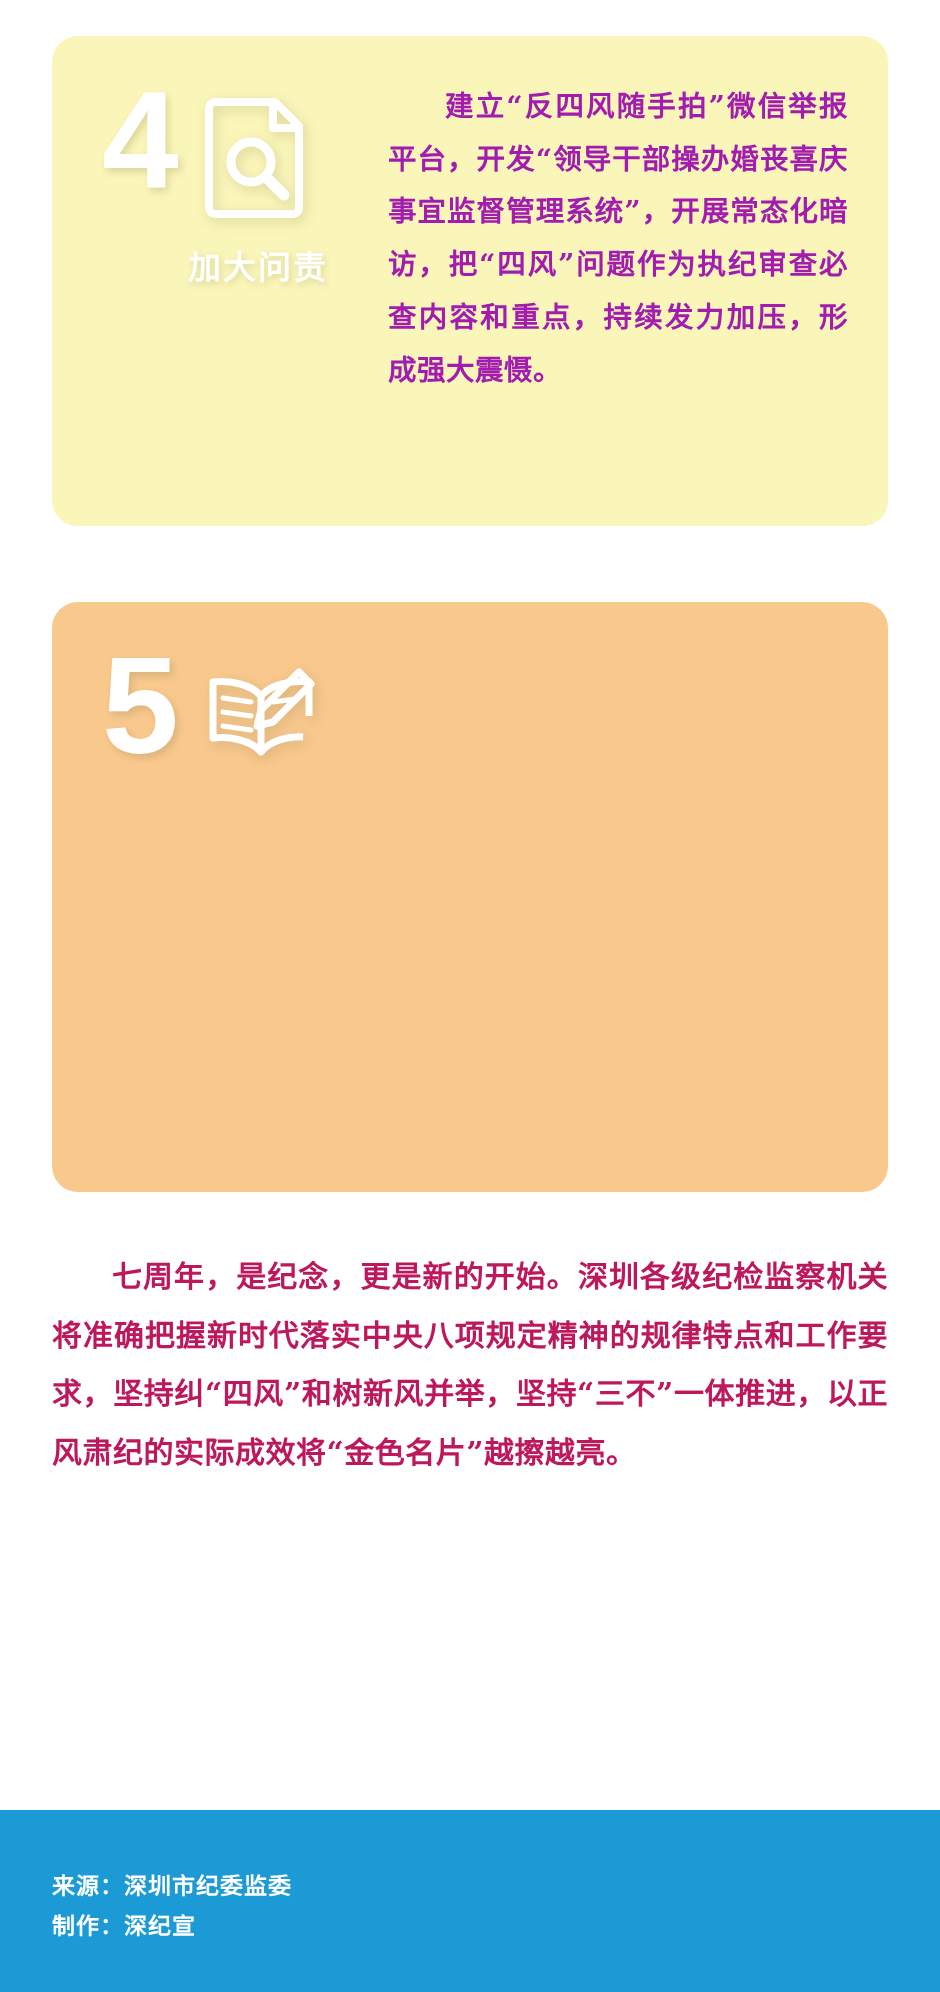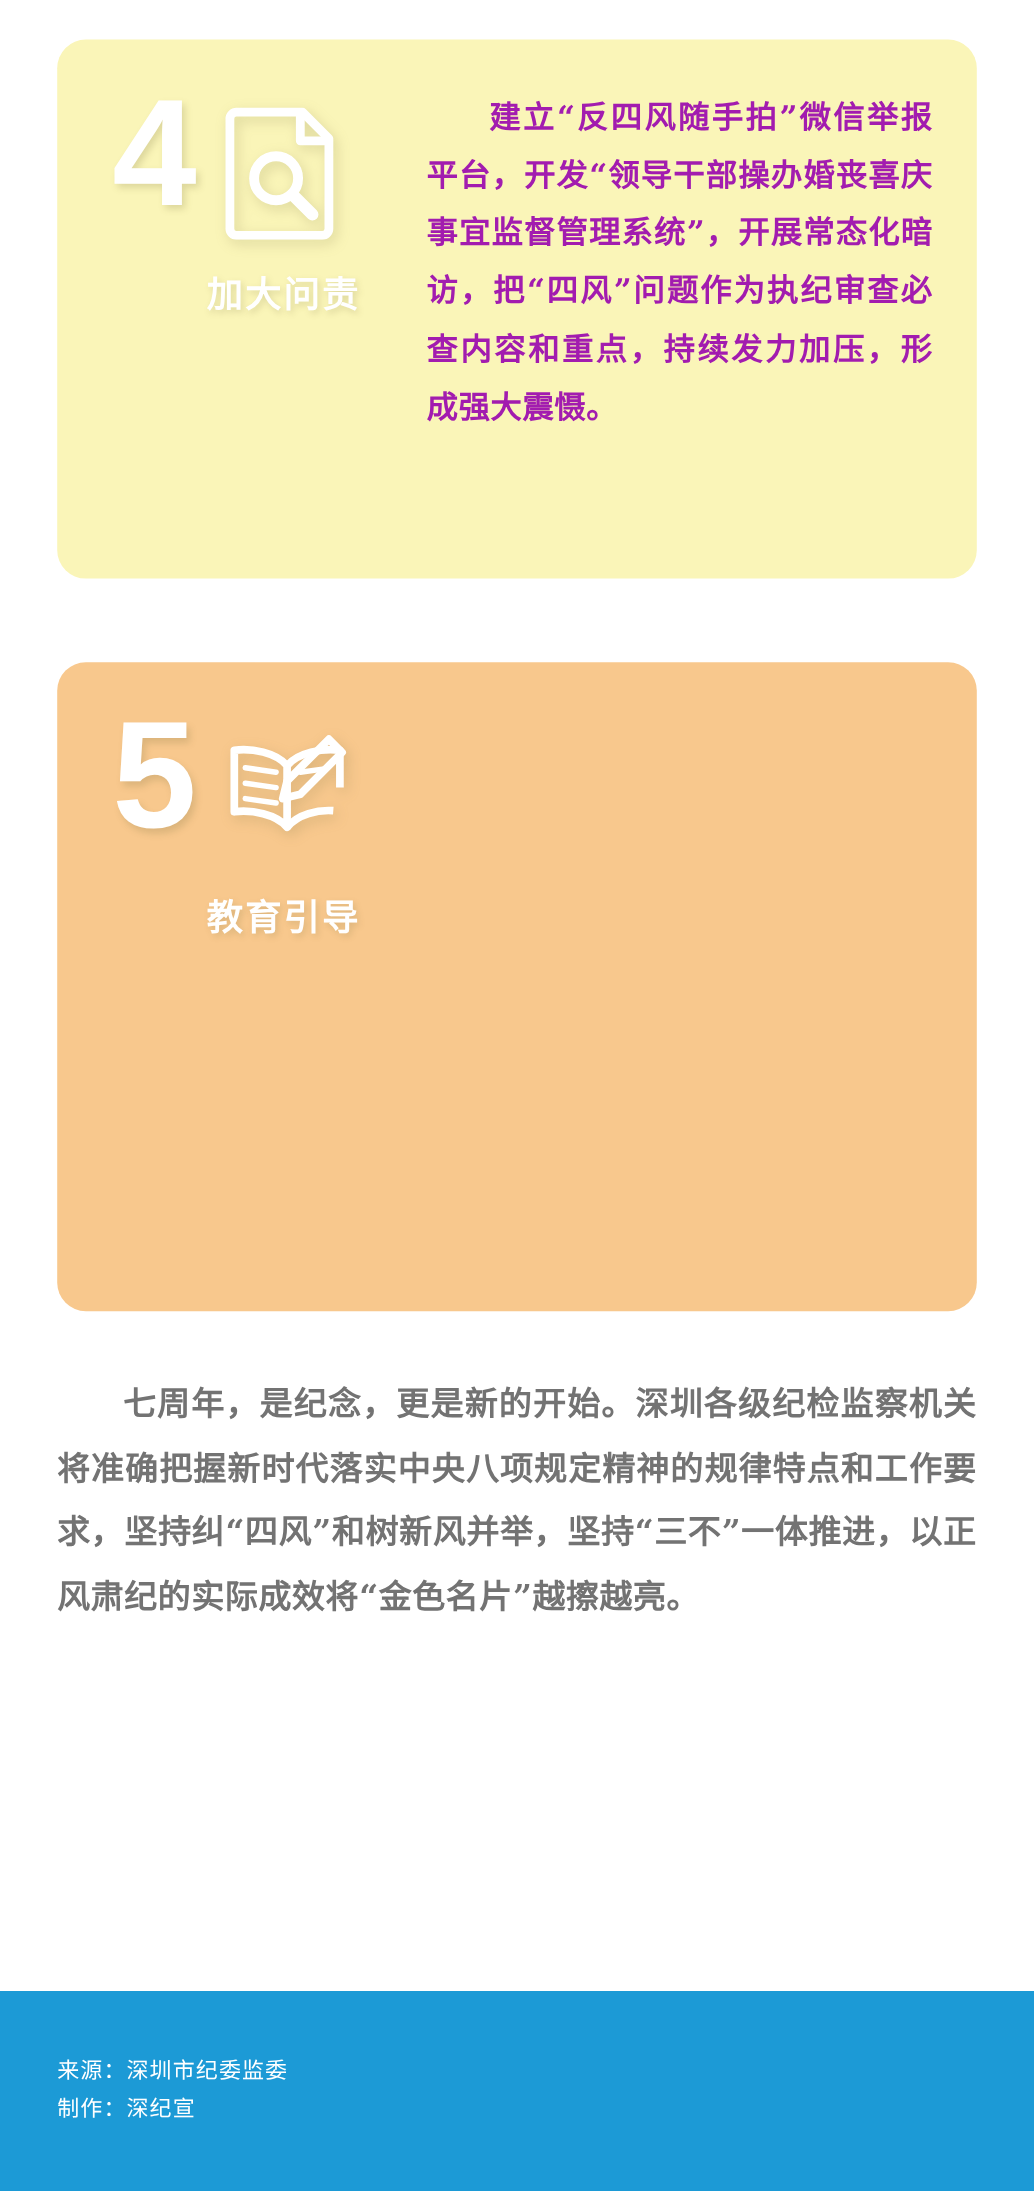--- a/index.html
+++ b/index.html
@@ -177,7 +177,6 @@
         </div>
       </div>
       <div class="subtitle">
-        <div>教育引导</div>
       </div>
     </div>
   </div>

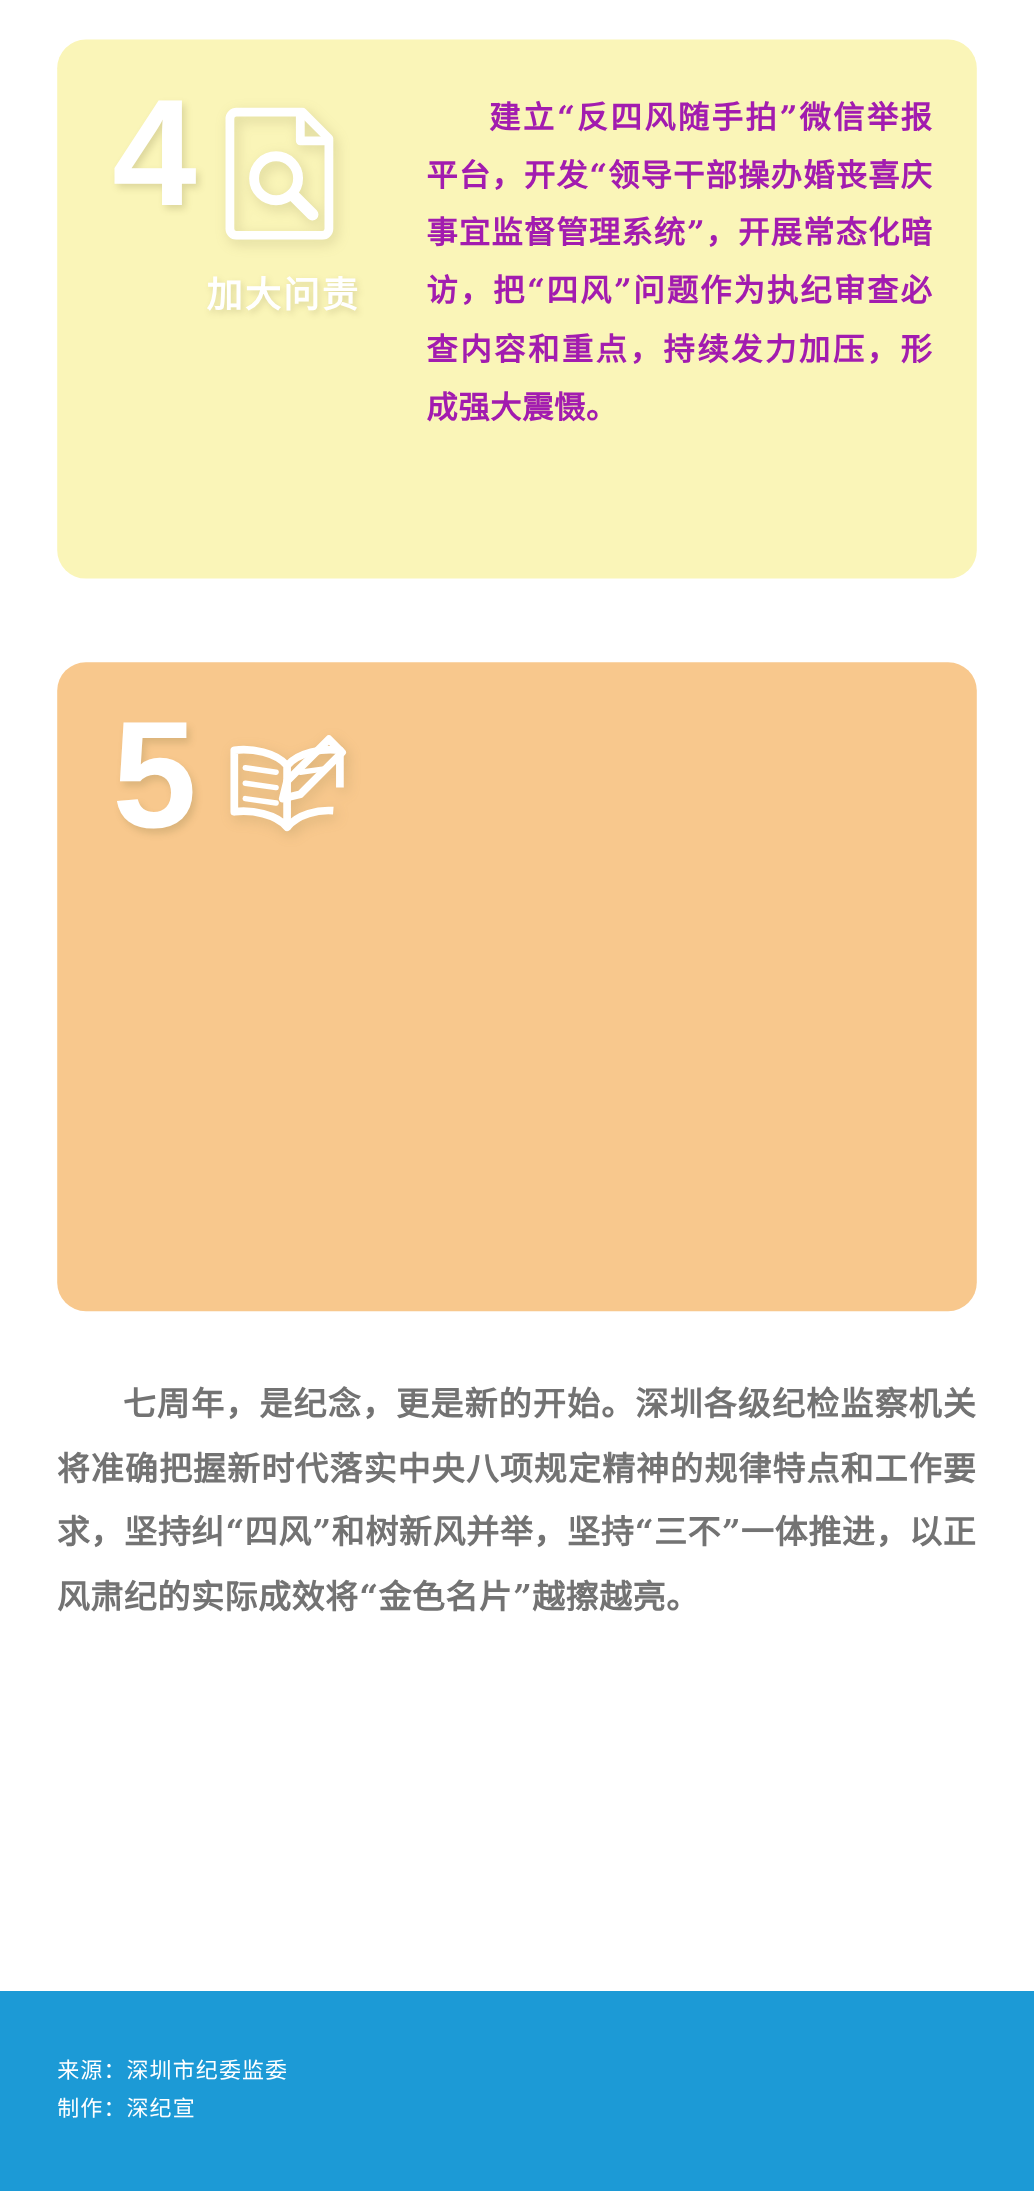--- a/index.html
+++ b/index.html
@@ -105,7 +105,7 @@
   
   .closing {
     margin: 56px 52px 0 52px;
-    color: #737373;
+    color: #be185d;
     font-size: 30px;
     line-height: 1.95;
     font-weight: bold;

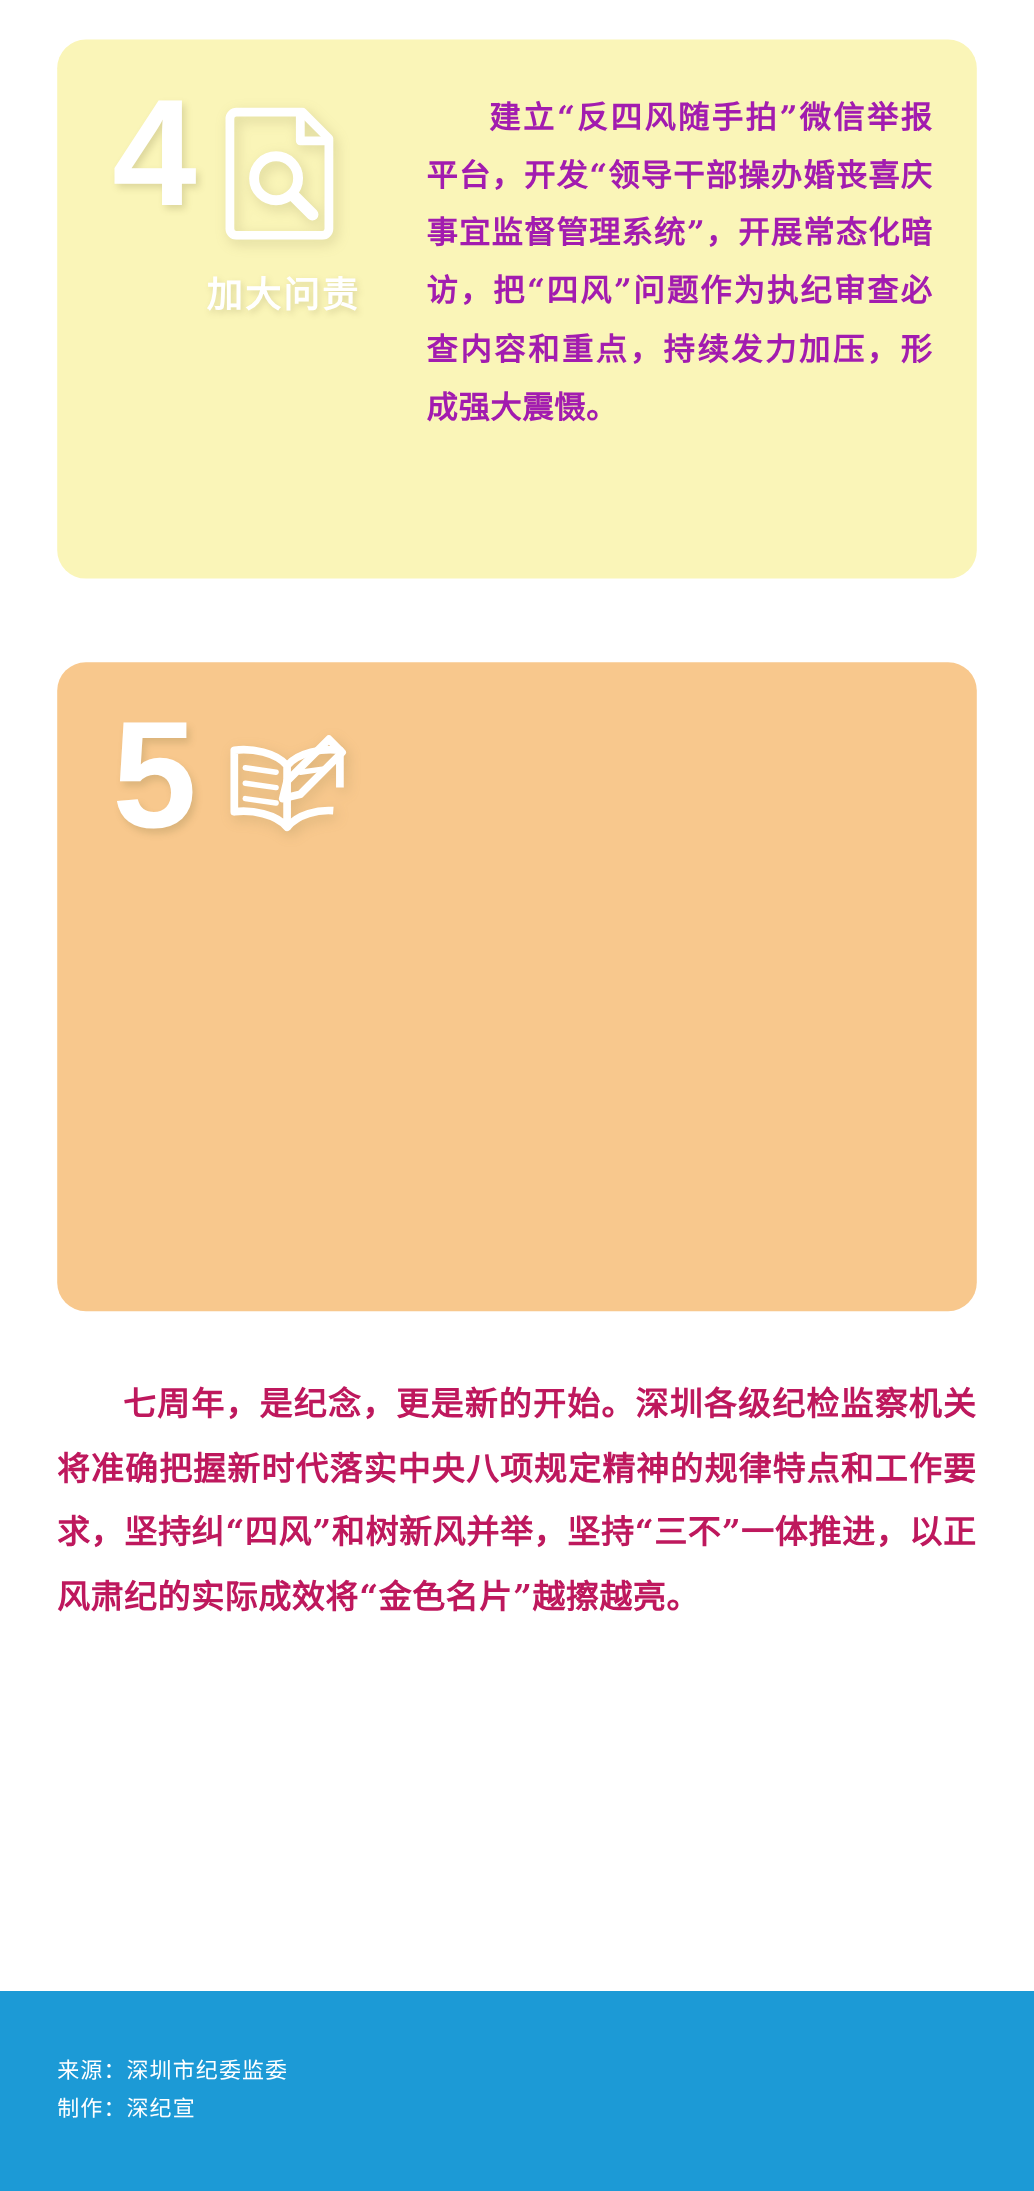--- a/index.html
+++ b/index.html
@@ -128,9 +128,9 @@
   }
   .footer-line {
     color: #ffffff;
-    font-size: 20px;
+    font-size: 23px;
     line-height: 1.75;
-    font-weight: normal;
+    font-weight: bold;
     letter-spacing: 1px;
   }
 </style>

